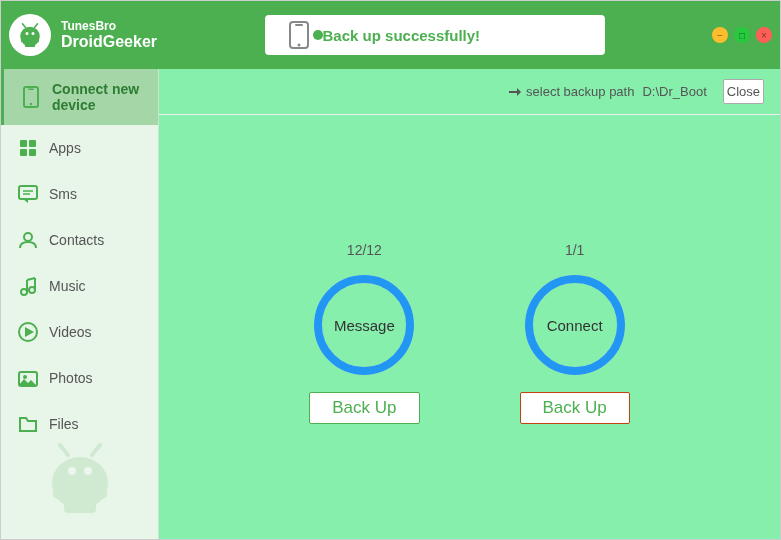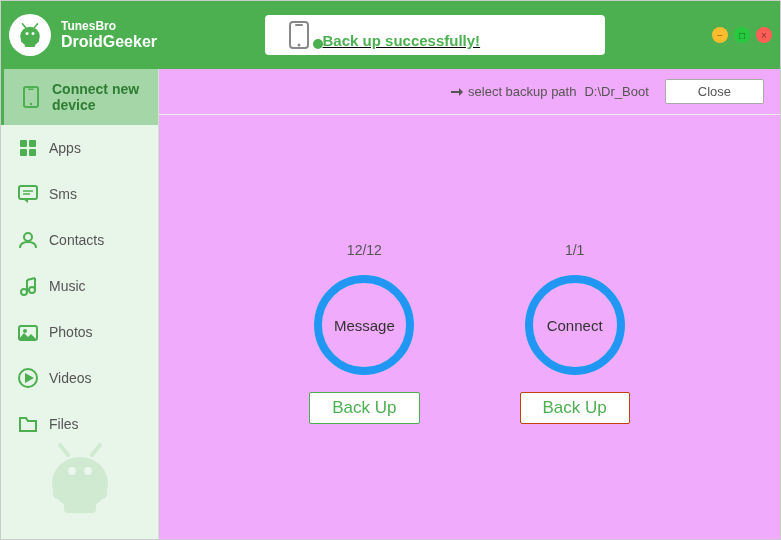--- a/index.html
+++ b/index.html
@@ -69,13 +69,12 @@
 
     .title-bar-center {
       display: flex;
-      align-items: flex-end;
+      align-items: center;
       background: white;
       border-radius: 4px;
       padding: 6px 20px;
       gap: 0;
       min-width: 340px;
-      text-decoration: underline;
     }
 
     .phone-icon-wrap {

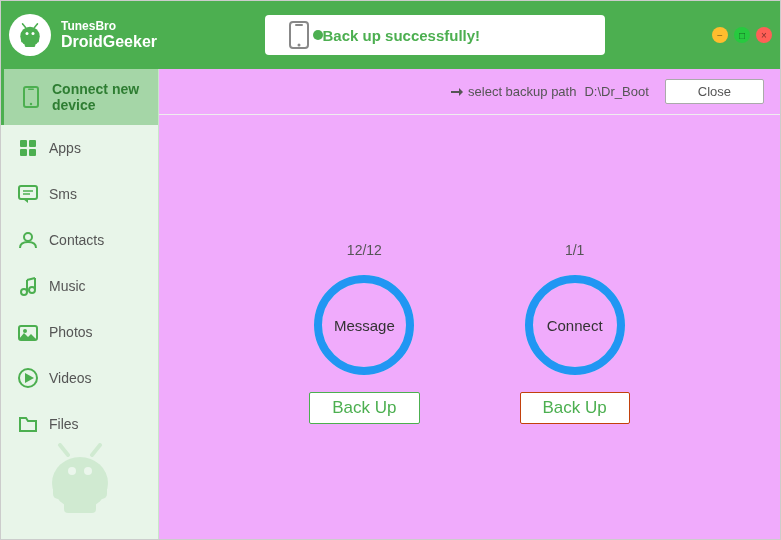--- a/index.html
+++ b/index.html
@@ -178,7 +178,7 @@
     
     .content-area {
       flex: 1;
-      background: #f0abfc;
+      background: #86efac;
       display: flex;
       flex-direction: column;
     }

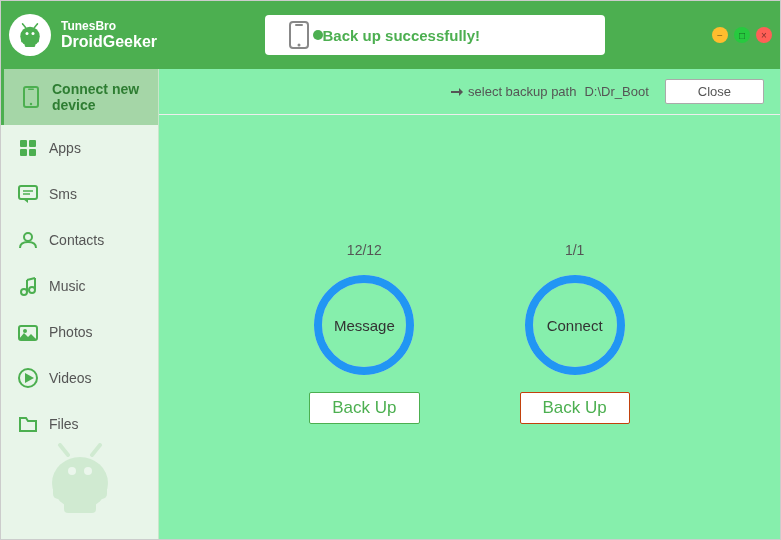--- a/index.html
+++ b/index.html
@@ -211,7 +211,7 @@
     .close-btn {
       border: 1px solid #aaa;
       background: white;
-      padding: 4px 32px;
+      padding: 4px 3px;
       font-size: 13px;
       cursor: pointer;
       border-radius: 2px;

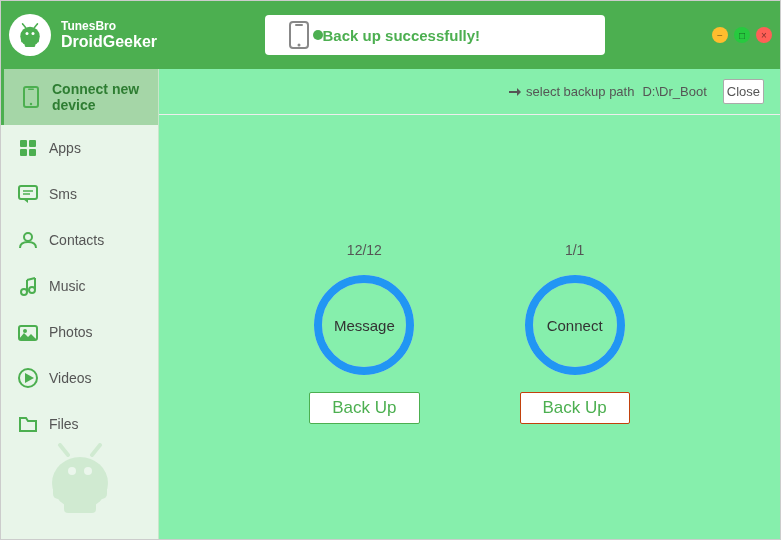--- a/index.html
+++ b/index.html
@@ -404,22 +404,22 @@
       <div class="sidebar-item">
         <div class="sidebar-icon">
           <svg width="20" height="20" viewBox="0 0 20 20">
+            <circle cx="10" cy="10" r="9" fill="none" stroke="#4caf50" stroke-width="2"></circle>
+            <polygon points="7,5 7,15 16,10" fill="#4caf50"></polygon>
+          </svg>
+        </div>
+        <span>Videos</span>
+      </div>
+
+      <div class="sidebar-item">
+        <div class="sidebar-icon">
+          <svg width="20" height="20" viewBox="0 0 20 20">
             <rect x="1" y="4" width="18" height="14" rx="2" fill="none" stroke="#4caf50" stroke-width="2"></rect>
             <circle cx="7" cy="9" r="2" fill="#4caf50"></circle>
             <polygon points="1,17 6,11 10,15 13,12 19,18 1,18" fill="#4caf50"></polygon>
           </svg>
         </div>
         <span>Photos</span>
-      </div>
-
-      <div class="sidebar-item">
-        <div class="sidebar-icon">
-          <svg width="20" height="20" viewBox="0 0 20 20">
-            <circle cx="10" cy="10" r="9" fill="none" stroke="#4caf50" stroke-width="2"></circle>
-            <polygon points="7,5 7,15 16,10" fill="#4caf50"></polygon>
-          </svg>
-        </div>
-        <span>Videos</span>
       </div>
 
       <div class="sidebar-item">

